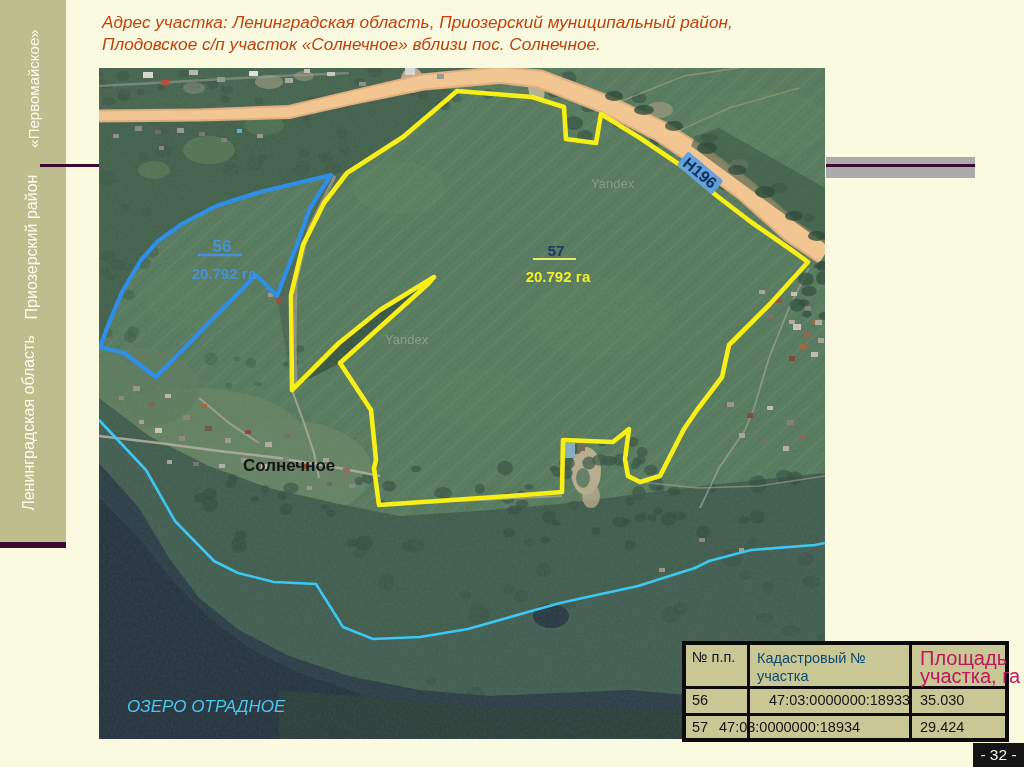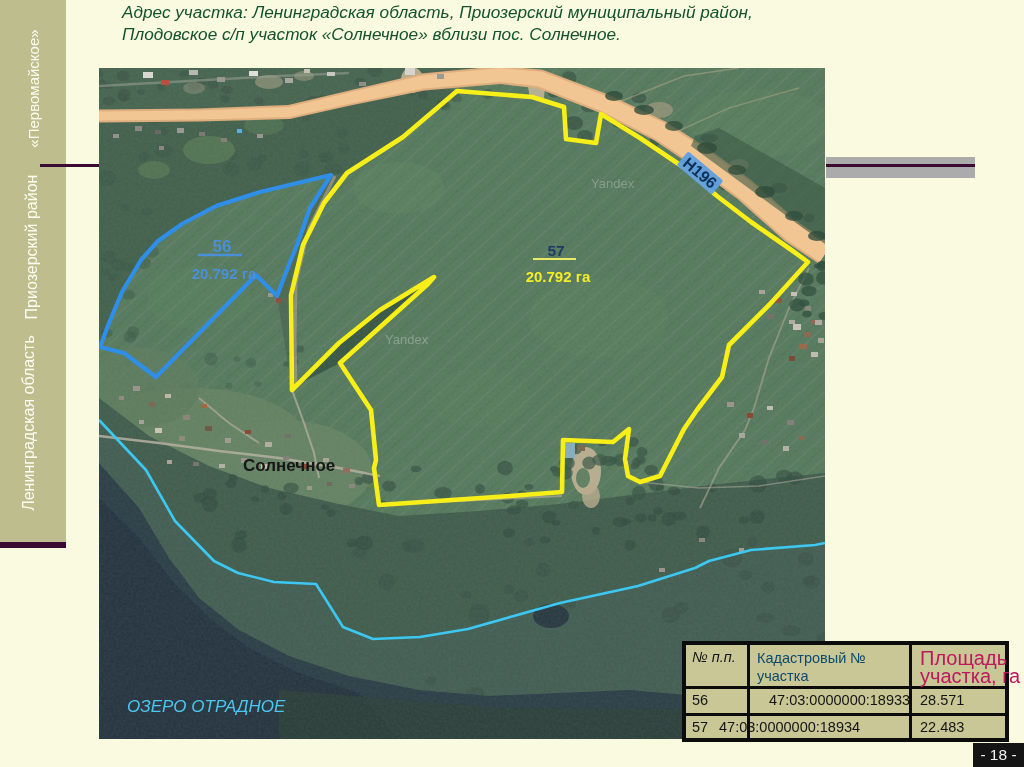--- a/index.html
+++ b/index.html
@@ -25,7 +25,7 @@
 
 <div class="abs" style="left:826px;top:164px;width:149px;height:3px;background:#3a0a33;"></div>
 
-<div class="abs" style="left:102px;top:1px;width:720px;font-size:17.2px;font-style:italic;color:#14532d;line-height:22px;margin-left:20px;">Адрес участка: Ленинградская область, Приозерский муниципальный район,<br>Плодовское с/п участок «Солнечное» вблизи пос. Солнечное.</div>
+<div class="abs" style="left:102px;top:11px;width:720px;font-size:17.2px;font-style:italic;color:#c2410c;line-height:22px;">Адрес участка: Ленинградская область, Приозерский муниципальный район,<br>Плодовское с/п участок «Солнечное» вблизи пос. Солнечное.</div>
 
 <div class="abs" style="left:99px;top:68px;width:726px;height:671px;">
 <svg width="726" height="671" viewBox="0 0 726 671" style="display:block">

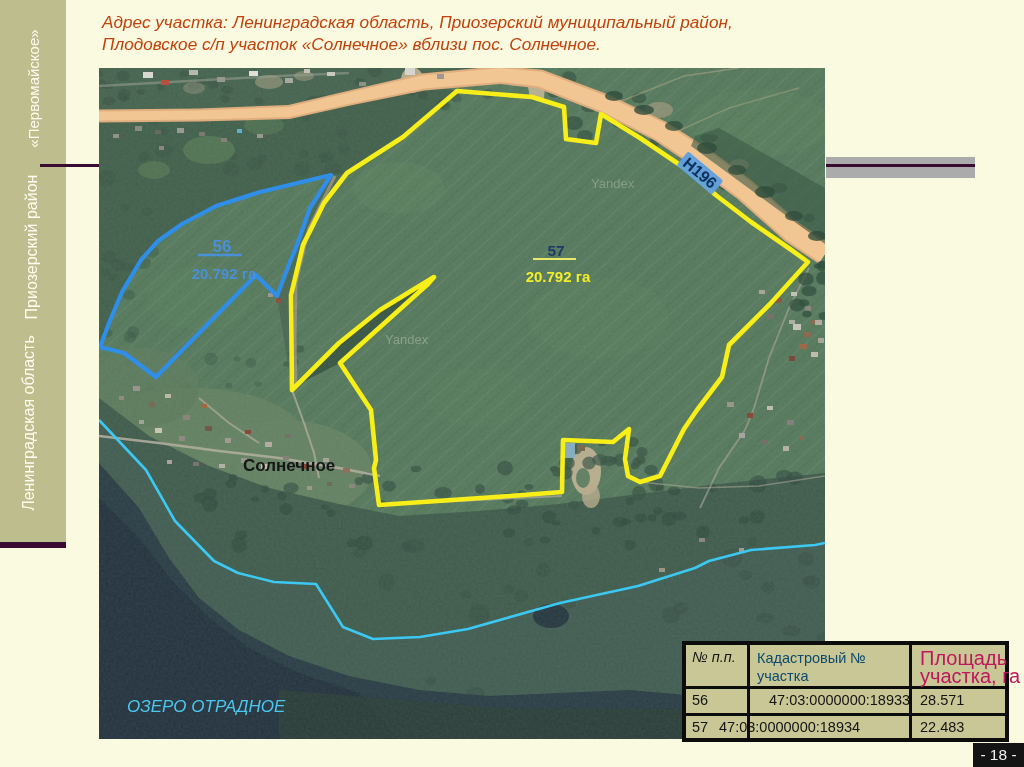--- a/index.html
+++ b/index.html
@@ -622,7 +622,7 @@
 
 <div class="abs" style="left:685px;top:713px;width:321px;height:3px;background:#0c0c0c;"></div>
 
-<div class="abs" style="left:692px;top:649px;font-size:14.5px;color:#141414;font-style:italic;">№ п.п.</div>
+<div class="abs" style="left:692px;top:649px;font-size:14.5px;color:#141414;">№ п.п.</div>
 
 <div class="abs" style="left:757px;top:649px;font-size:14.5px;color:#0c4a6e;line-height:18px;">Кадастровый №<br>участка</div>
 

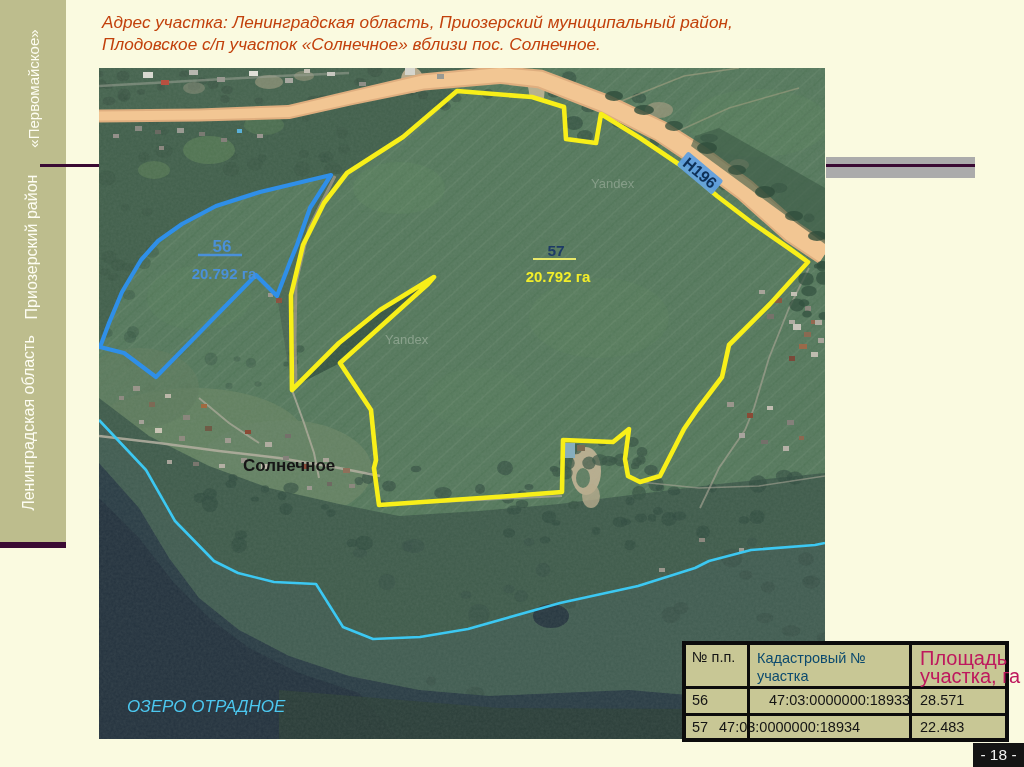--- a/index.html
+++ b/index.html
@@ -630,7 +630,7 @@
 
 <div class="abs" style="left:692px;top:692px;font-size:14.5px;color:#141414;">56</div>
 <div class="abs" style="left:757px;top:692px;font-size:14.5px;color:#141414;margin-left:12px;">47:03:0000000:18933</div>
-<div class="abs" style="left:920px;top:692px;font-size:14.5px;color:#141414;">28.571</div>
+<div class="abs" style="left:920px;top:692px;font-size:14.5px;color:#141414;">35.030</div>
 
 <div class="abs" style="left:692px;top:719px;font-size:14.5px;color:#141414;">57</div>
 <div class="abs" style="left:719px;top:719px;font-size:14.5px;color:#141414;">47:03:0000000:18934</div>

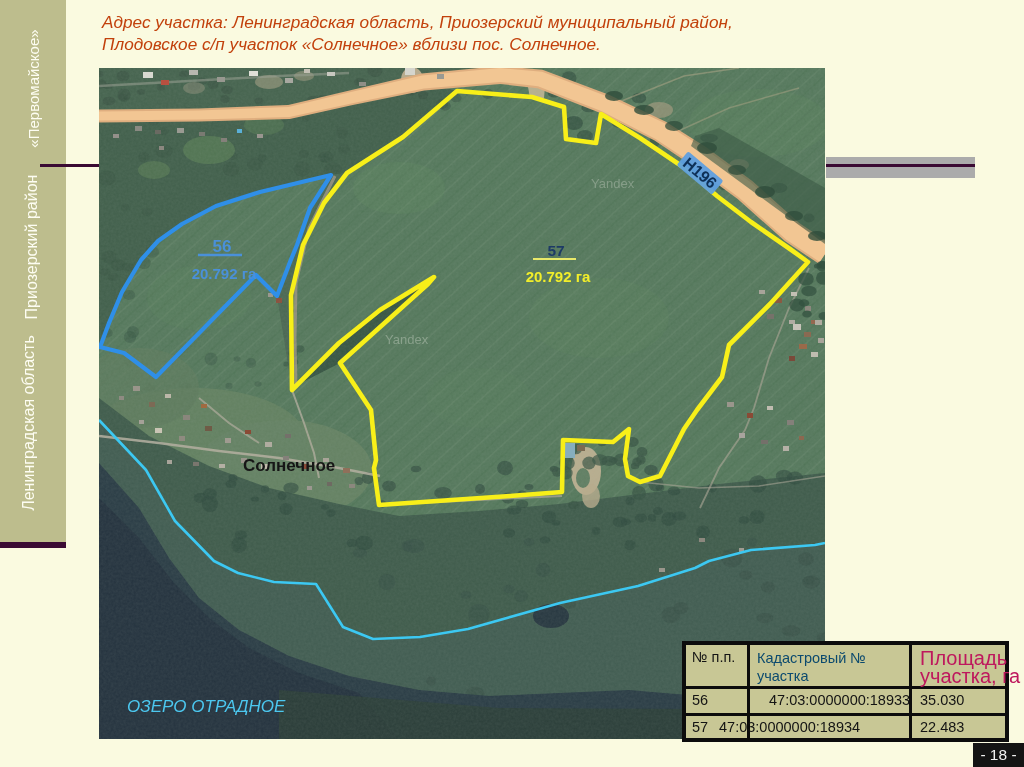--- a/index.html
+++ b/index.html
@@ -634,7 +634,7 @@
 
 <div class="abs" style="left:692px;top:719px;font-size:14.5px;color:#141414;">57</div>
 <div class="abs" style="left:719px;top:719px;font-size:14.5px;color:#141414;">47:03:0000000:18934</div>
-<div class="abs" style="left:920px;top:719px;font-size:14.5px;color:#141414;">22.483</div>
+<div class="abs" style="left:920px;top:719px;font-size:14.5px;color:#141414;">29.424</div>
 
 <div class="abs" style="left:973px;top:743px;width:51px;height:24px;background:#141414;color:#f2f2f2;font-size:15.5px;text-align:center;line-height:24px;">- 18 -</div>
 </body></html>

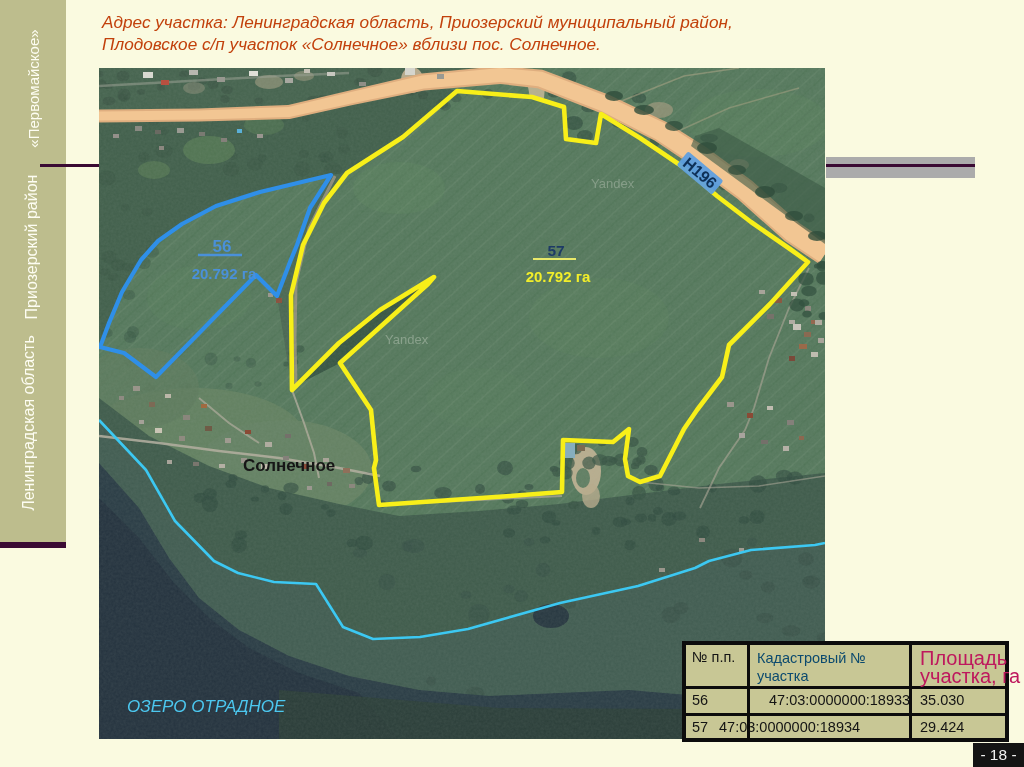--- a/index.html
+++ b/index.html
@@ -636,5 +636,5 @@
 <div class="abs" style="left:719px;top:719px;font-size:14.5px;color:#141414;">47:03:0000000:18934</div>
 <div class="abs" style="left:920px;top:719px;font-size:14.5px;color:#141414;">29.424</div>
 
-<div class="abs" style="left:973px;top:743px;width:51px;height:24px;background:#141414;color:#f2f2f2;font-size:15.5px;text-align:center;line-height:24px;">- 18 -</div>
+<div class="abs" style="left:973px;top:743px;width:51px;height:24px;background:#141414;color:#f2f2f2;font-size:15.5px;text-align:center;line-height:24px;">- 32 -</div>
 </body></html>

